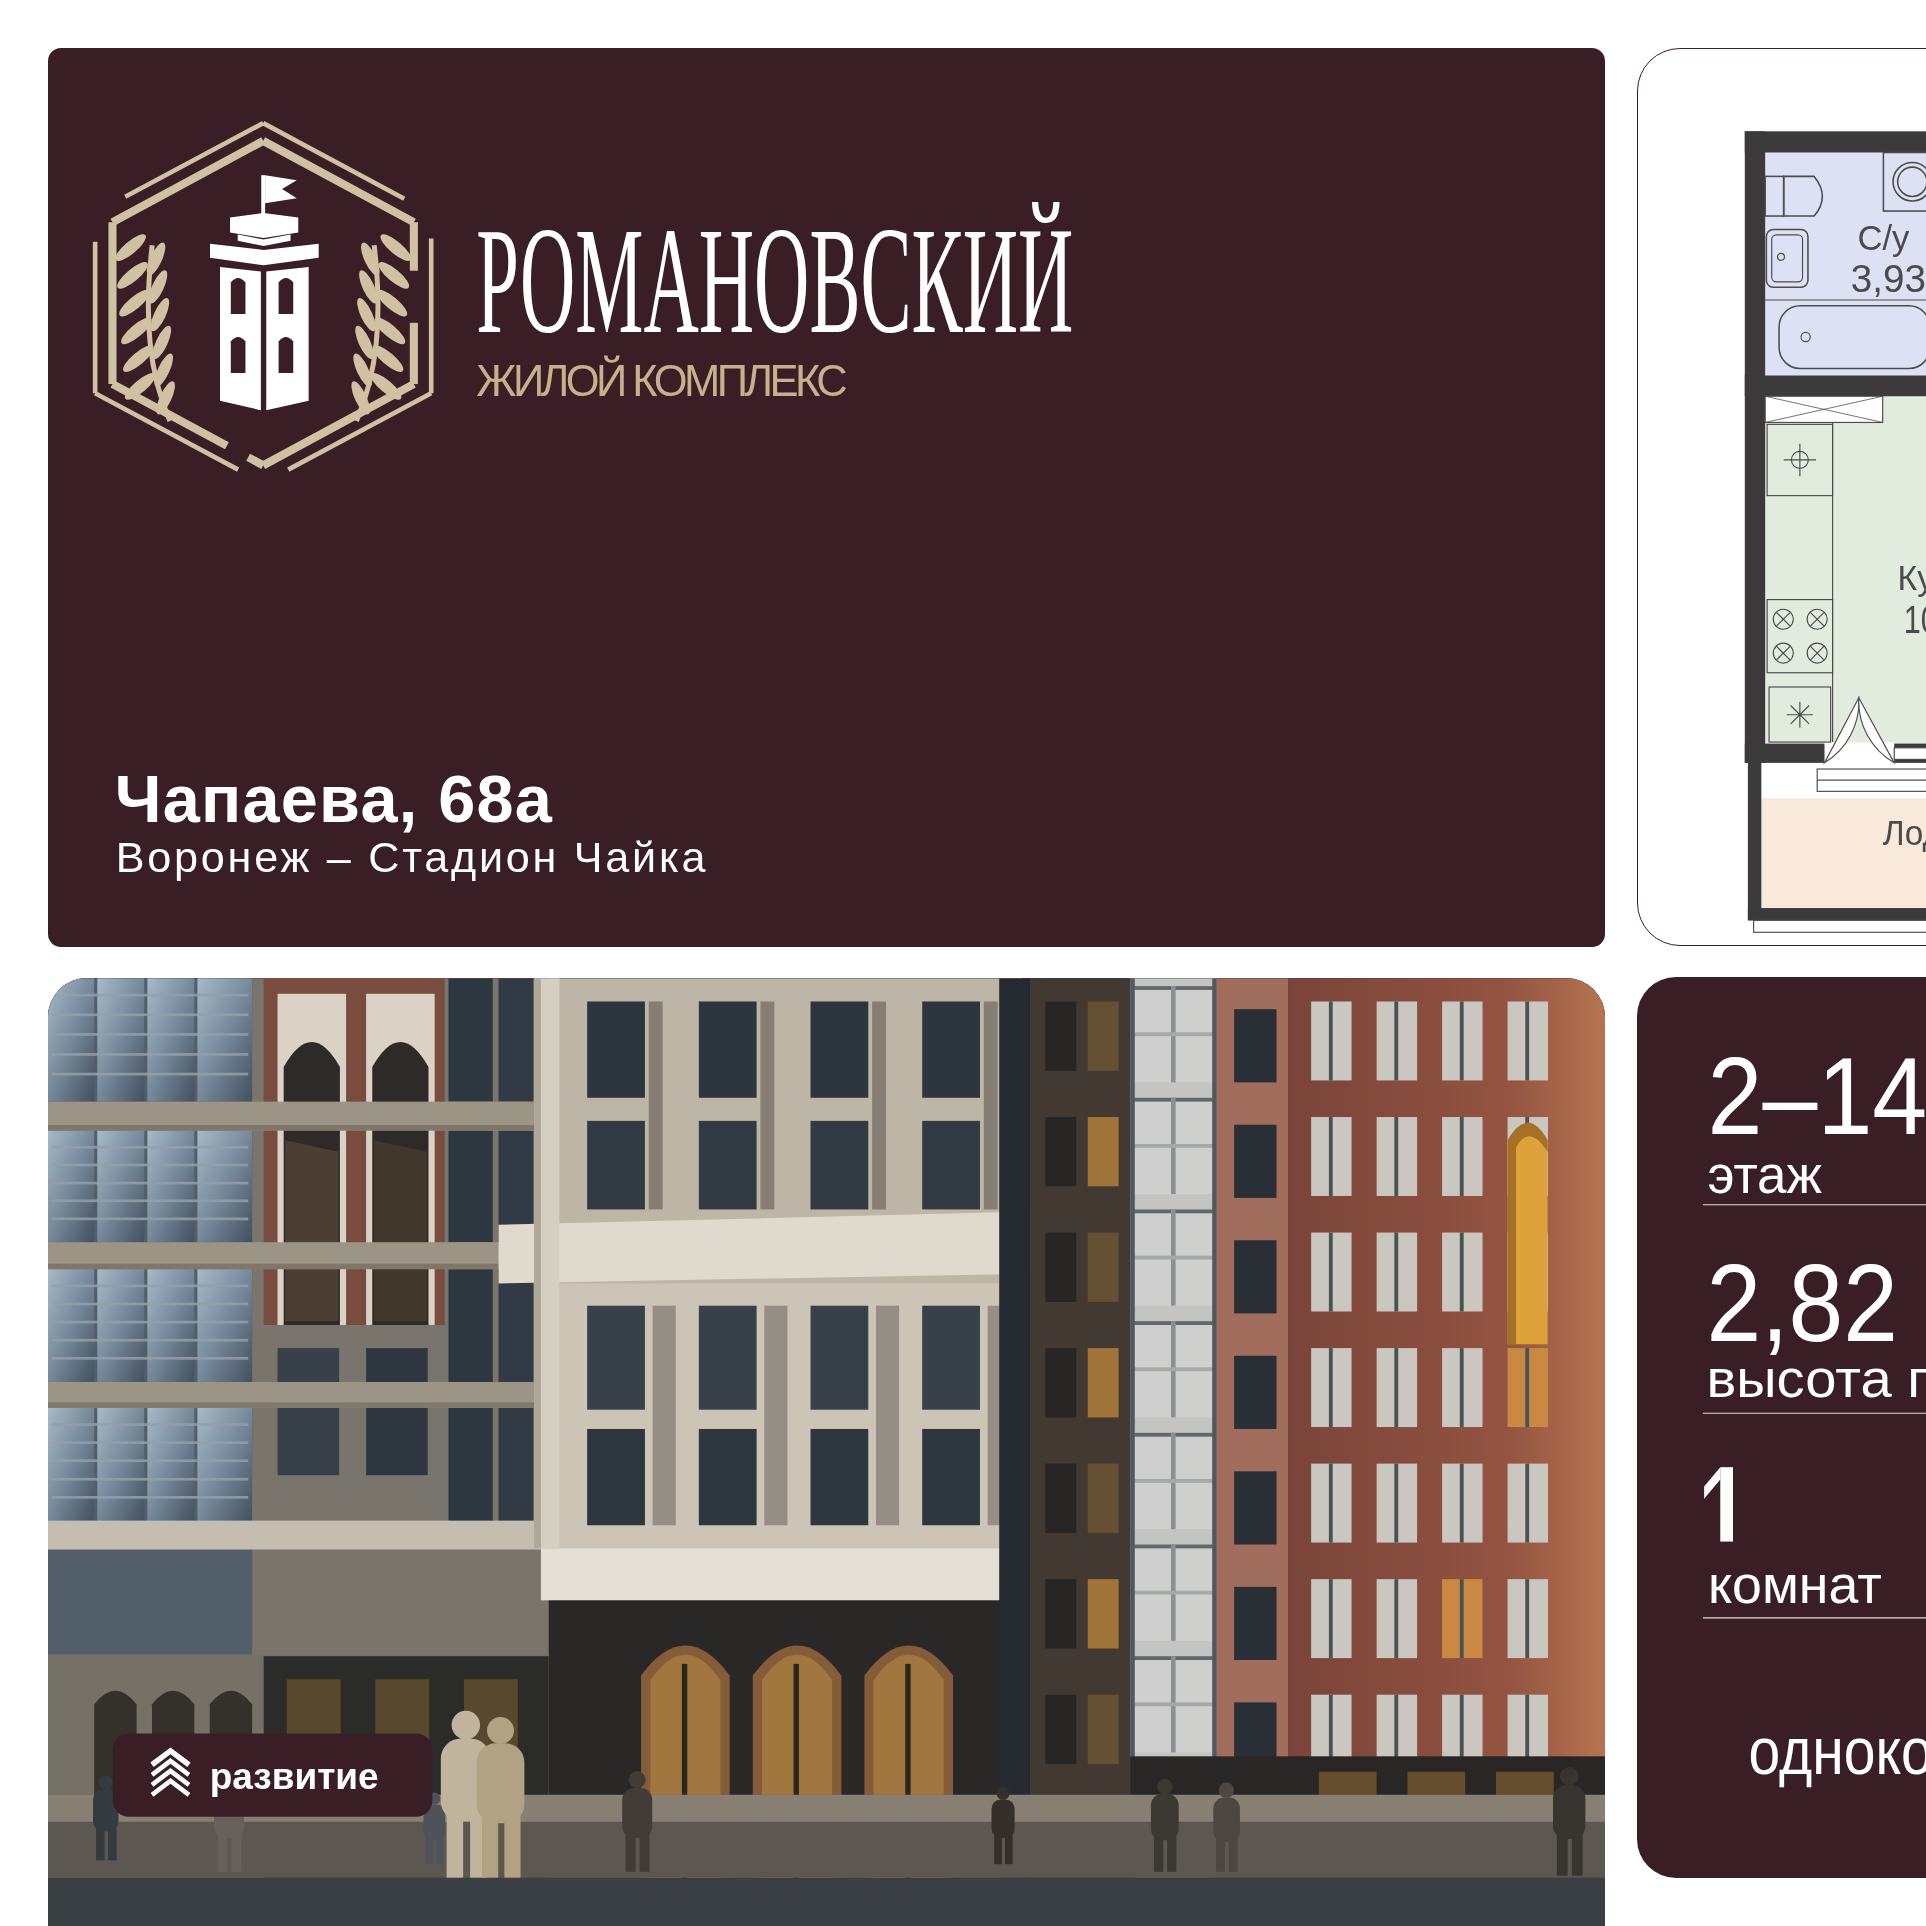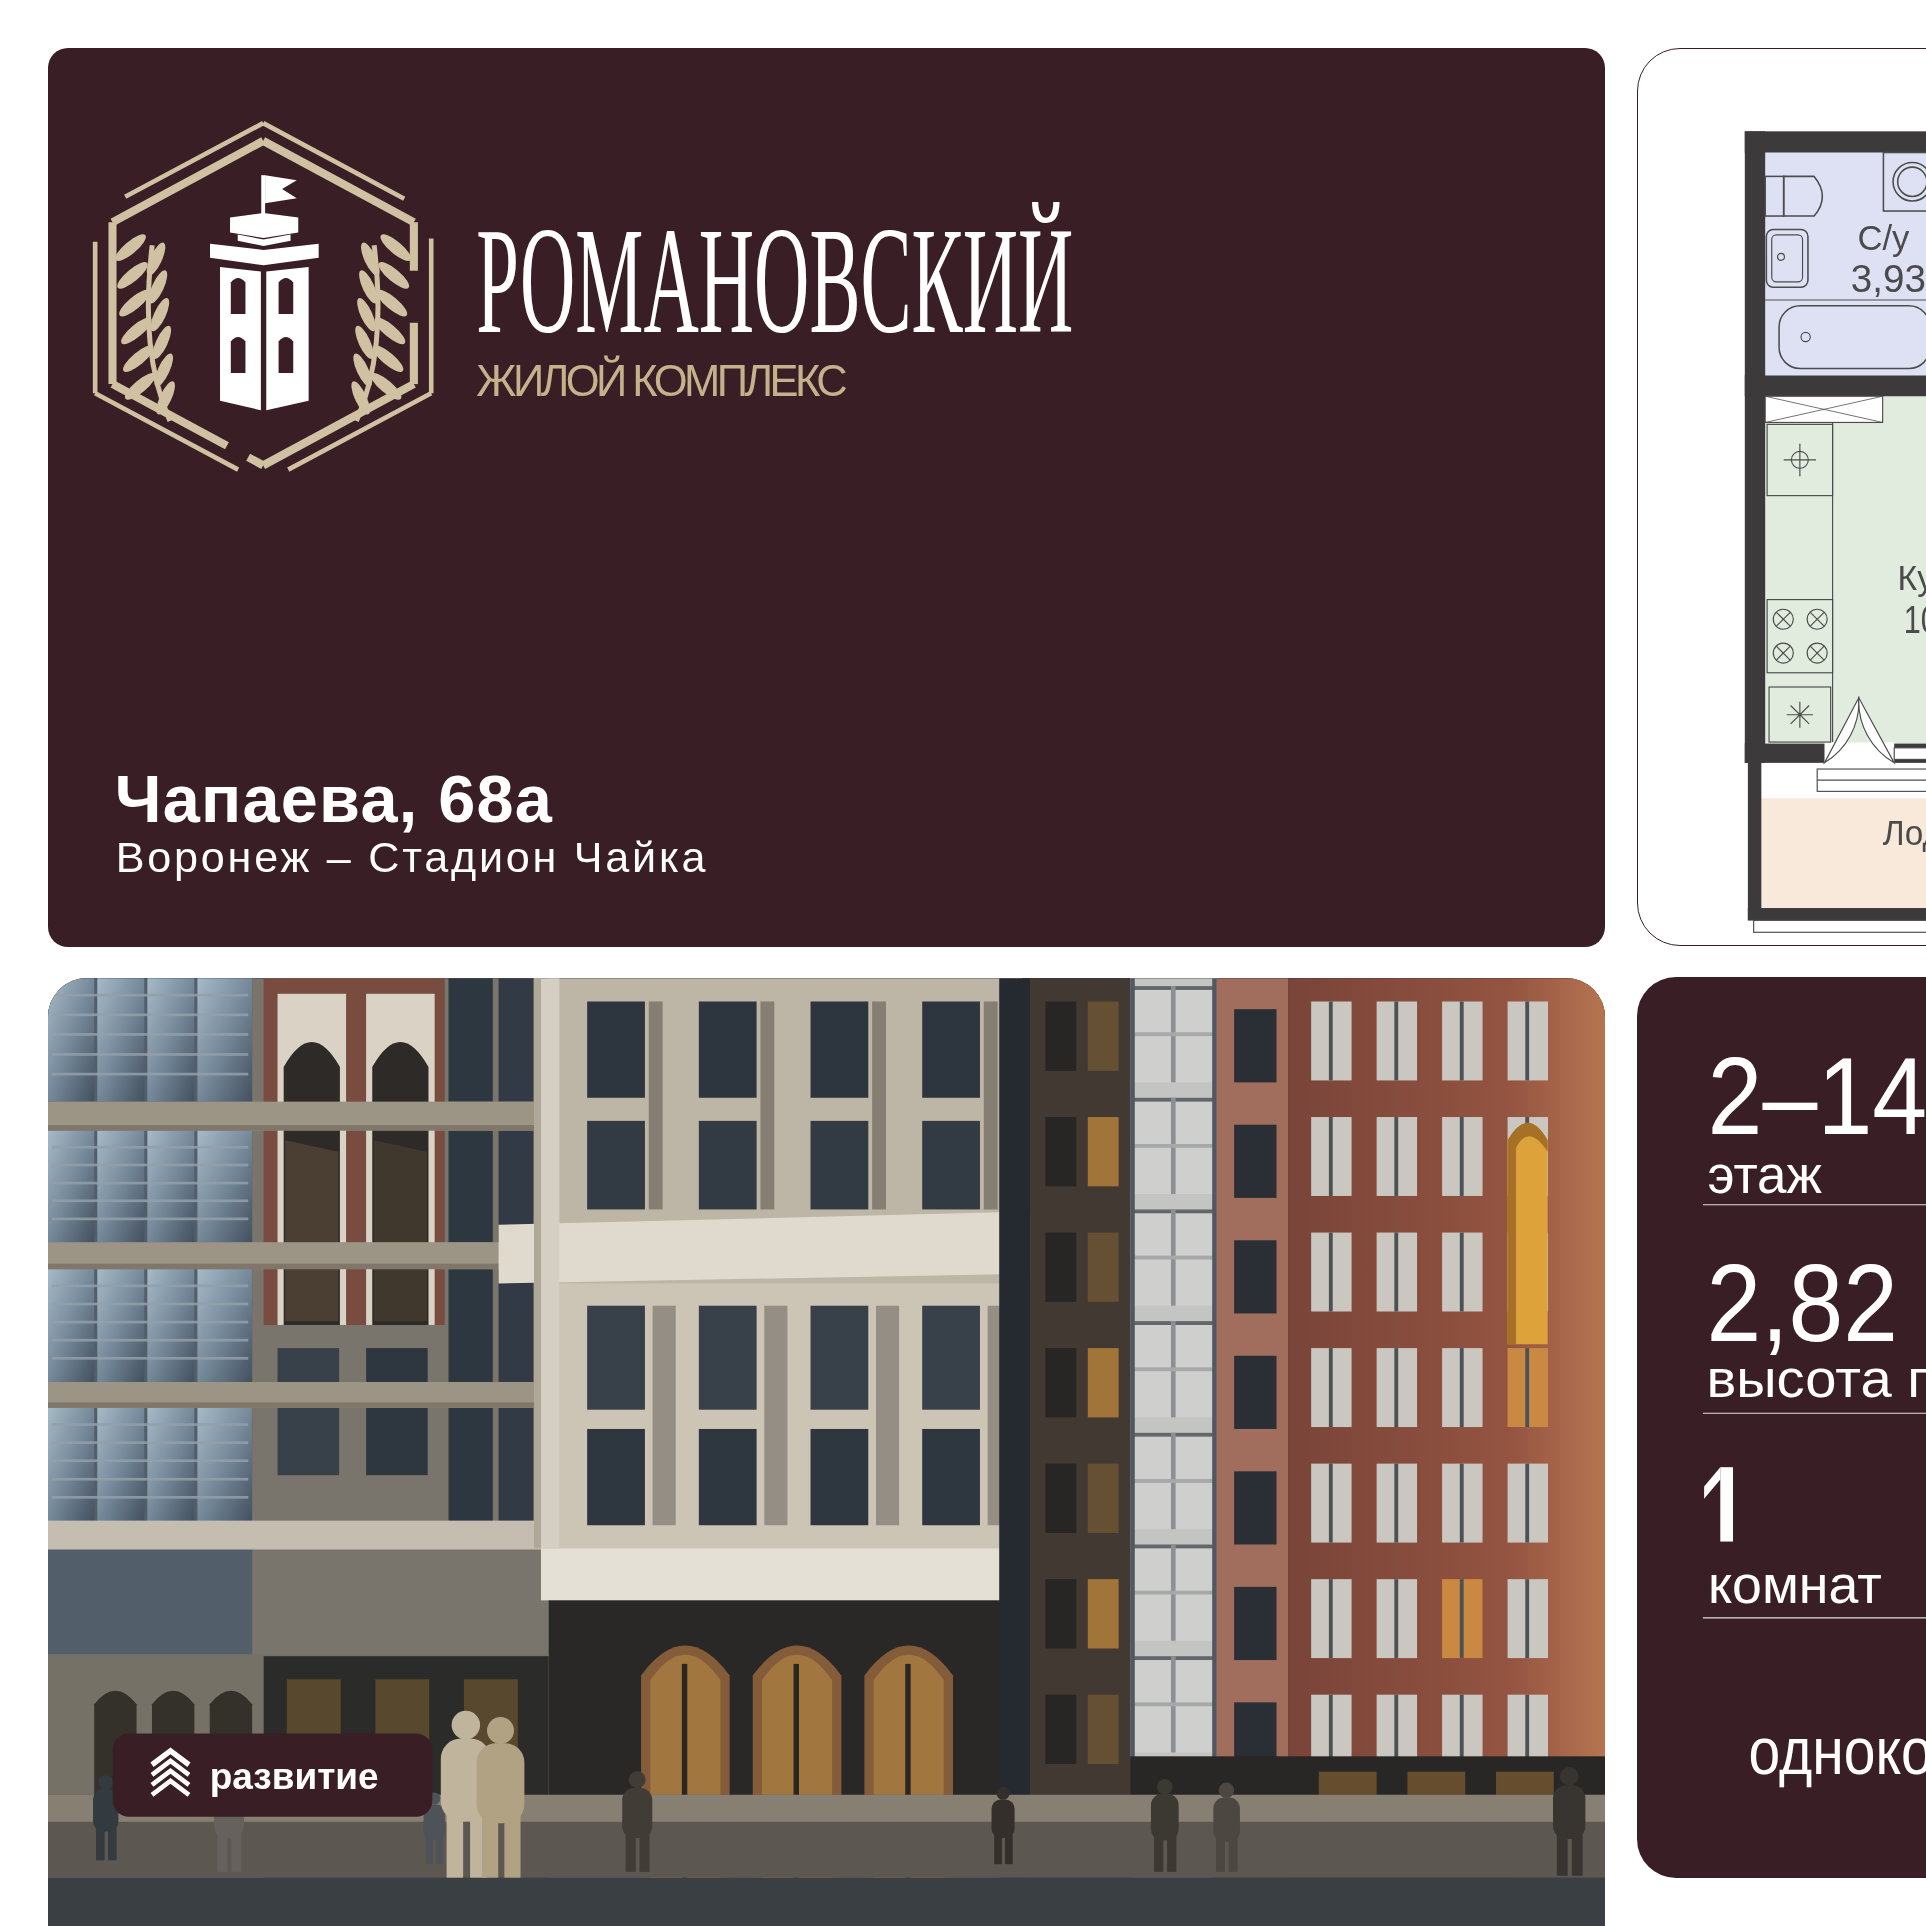--- a/index.html
+++ b/index.html
@@ -6,7 +6,7 @@
   body{width:2568px;height:1926px;background:#ffffff;position:relative;overflow:hidden;
        font-family:"Liberation Sans", sans-serif;}
   .abs{position:absolute;}
-  #card1{left:48px;top:48px;width:1557px;height:899px;background:#3A1E25;border-radius:20px;}
+  #card1{left:48px;top:48px;width:1557px;height:899px;background:#3A1E25;border-radius:13px;}
   #card2{left:1637px;top:48px;width:883px;height:898px;background:#ffffff;
          border:1.9px solid #3A1E25;border-radius:43px;box-sizing:border-box;overflow:hidden;}
   #photo{left:48px;top:978px;width:1557px;height:1032px;border-radius:39px;overflow:hidden;background:#3a3f44;}

